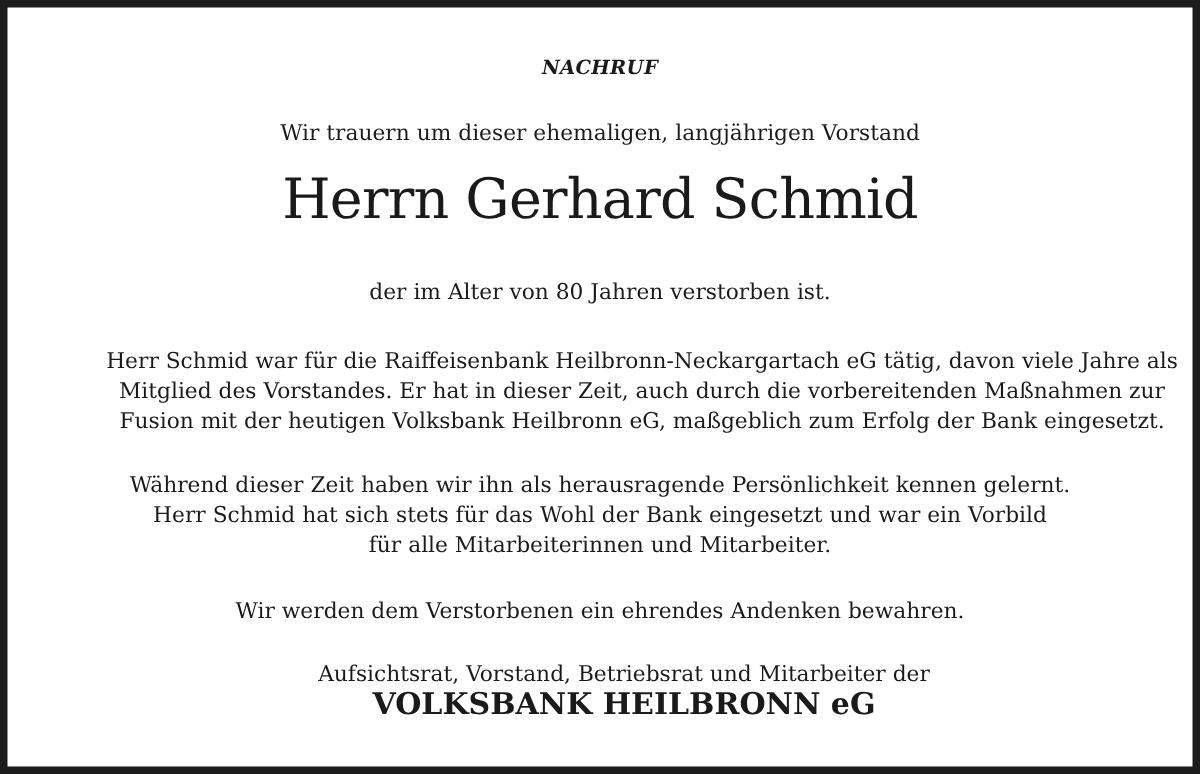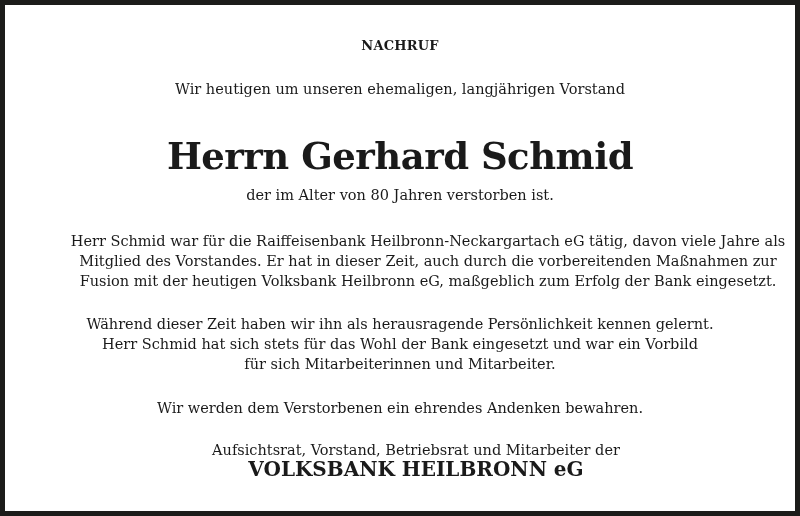--- a/index.html
+++ b/index.html
@@ -33,6 +33,7 @@
       font-size: 13px;
       font-weight: bold;
       letter-spacing: 0.2px;
+      font-style: italic;
     }
     .intro {
       top: 76px;

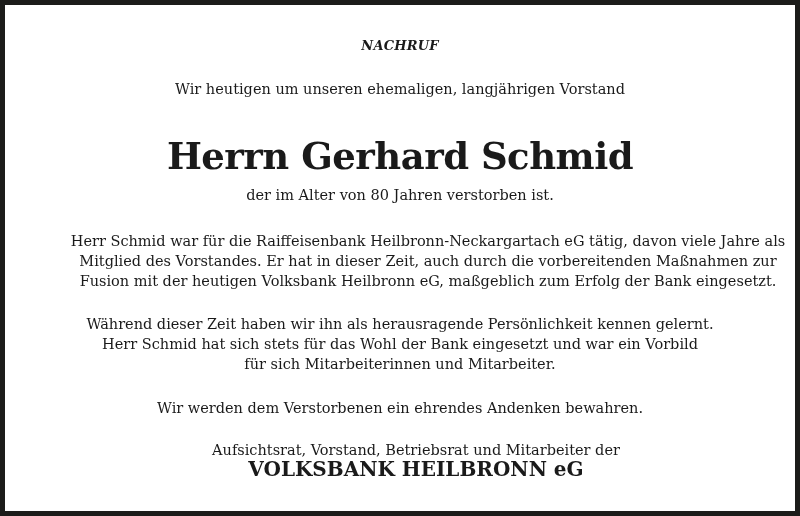--- a/index.html
+++ b/index.html
@@ -80,7 +80,7 @@
 
 <div class="frame">
   <div class="line kicker">NACHRUF</div>
-  <div class="line intro">Wir heutigen um unseren ehemaligen, langjährigen Vorstand</div>
+  <div class="line intro">Wir trauern um dieser ehemaligen, langjährigen Vorstand</div>
   <div class="line name">Herrn Gerhard Schmid</div>
   <div class="line age">der im Alter von 80 Jahren verstorben ist.</div>
 

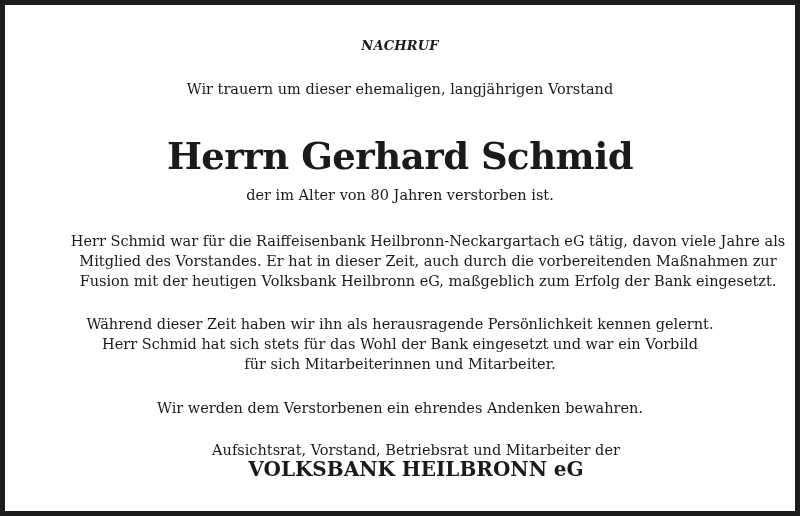--- a/index.html
+++ b/index.html
@@ -40,9 +40,9 @@
       font-size: 14.5px;
     }
     .name {
-      top: 129px;
+      top: 106px;
       font-size: 37px;
-      font-weight: bold;
+      font-weight: normal;
       letter-spacing: -0.5px;
     }
     .age {

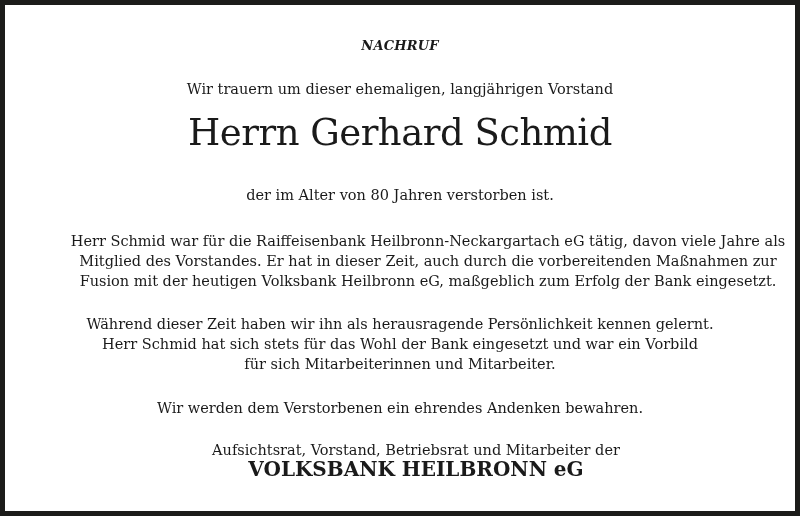--- a/index.html
+++ b/index.html
@@ -93,7 +93,7 @@
   <div class="para p2">
     <div>Während dieser Zeit haben wir ihn als herausragende Persönlichkeit kennen gelernt.</div>
     <div>Herr Schmid hat sich stets für das Wohl der Bank eingesetzt und war ein Vorbild</div>
-    <div>für sich Mitarbeiterinnen und Mitarbeiter.</div>
+    <div>für alle Mitarbeiterinnen und Mitarbeiter.</div>
   </div>
 
   <div class="para p3">

